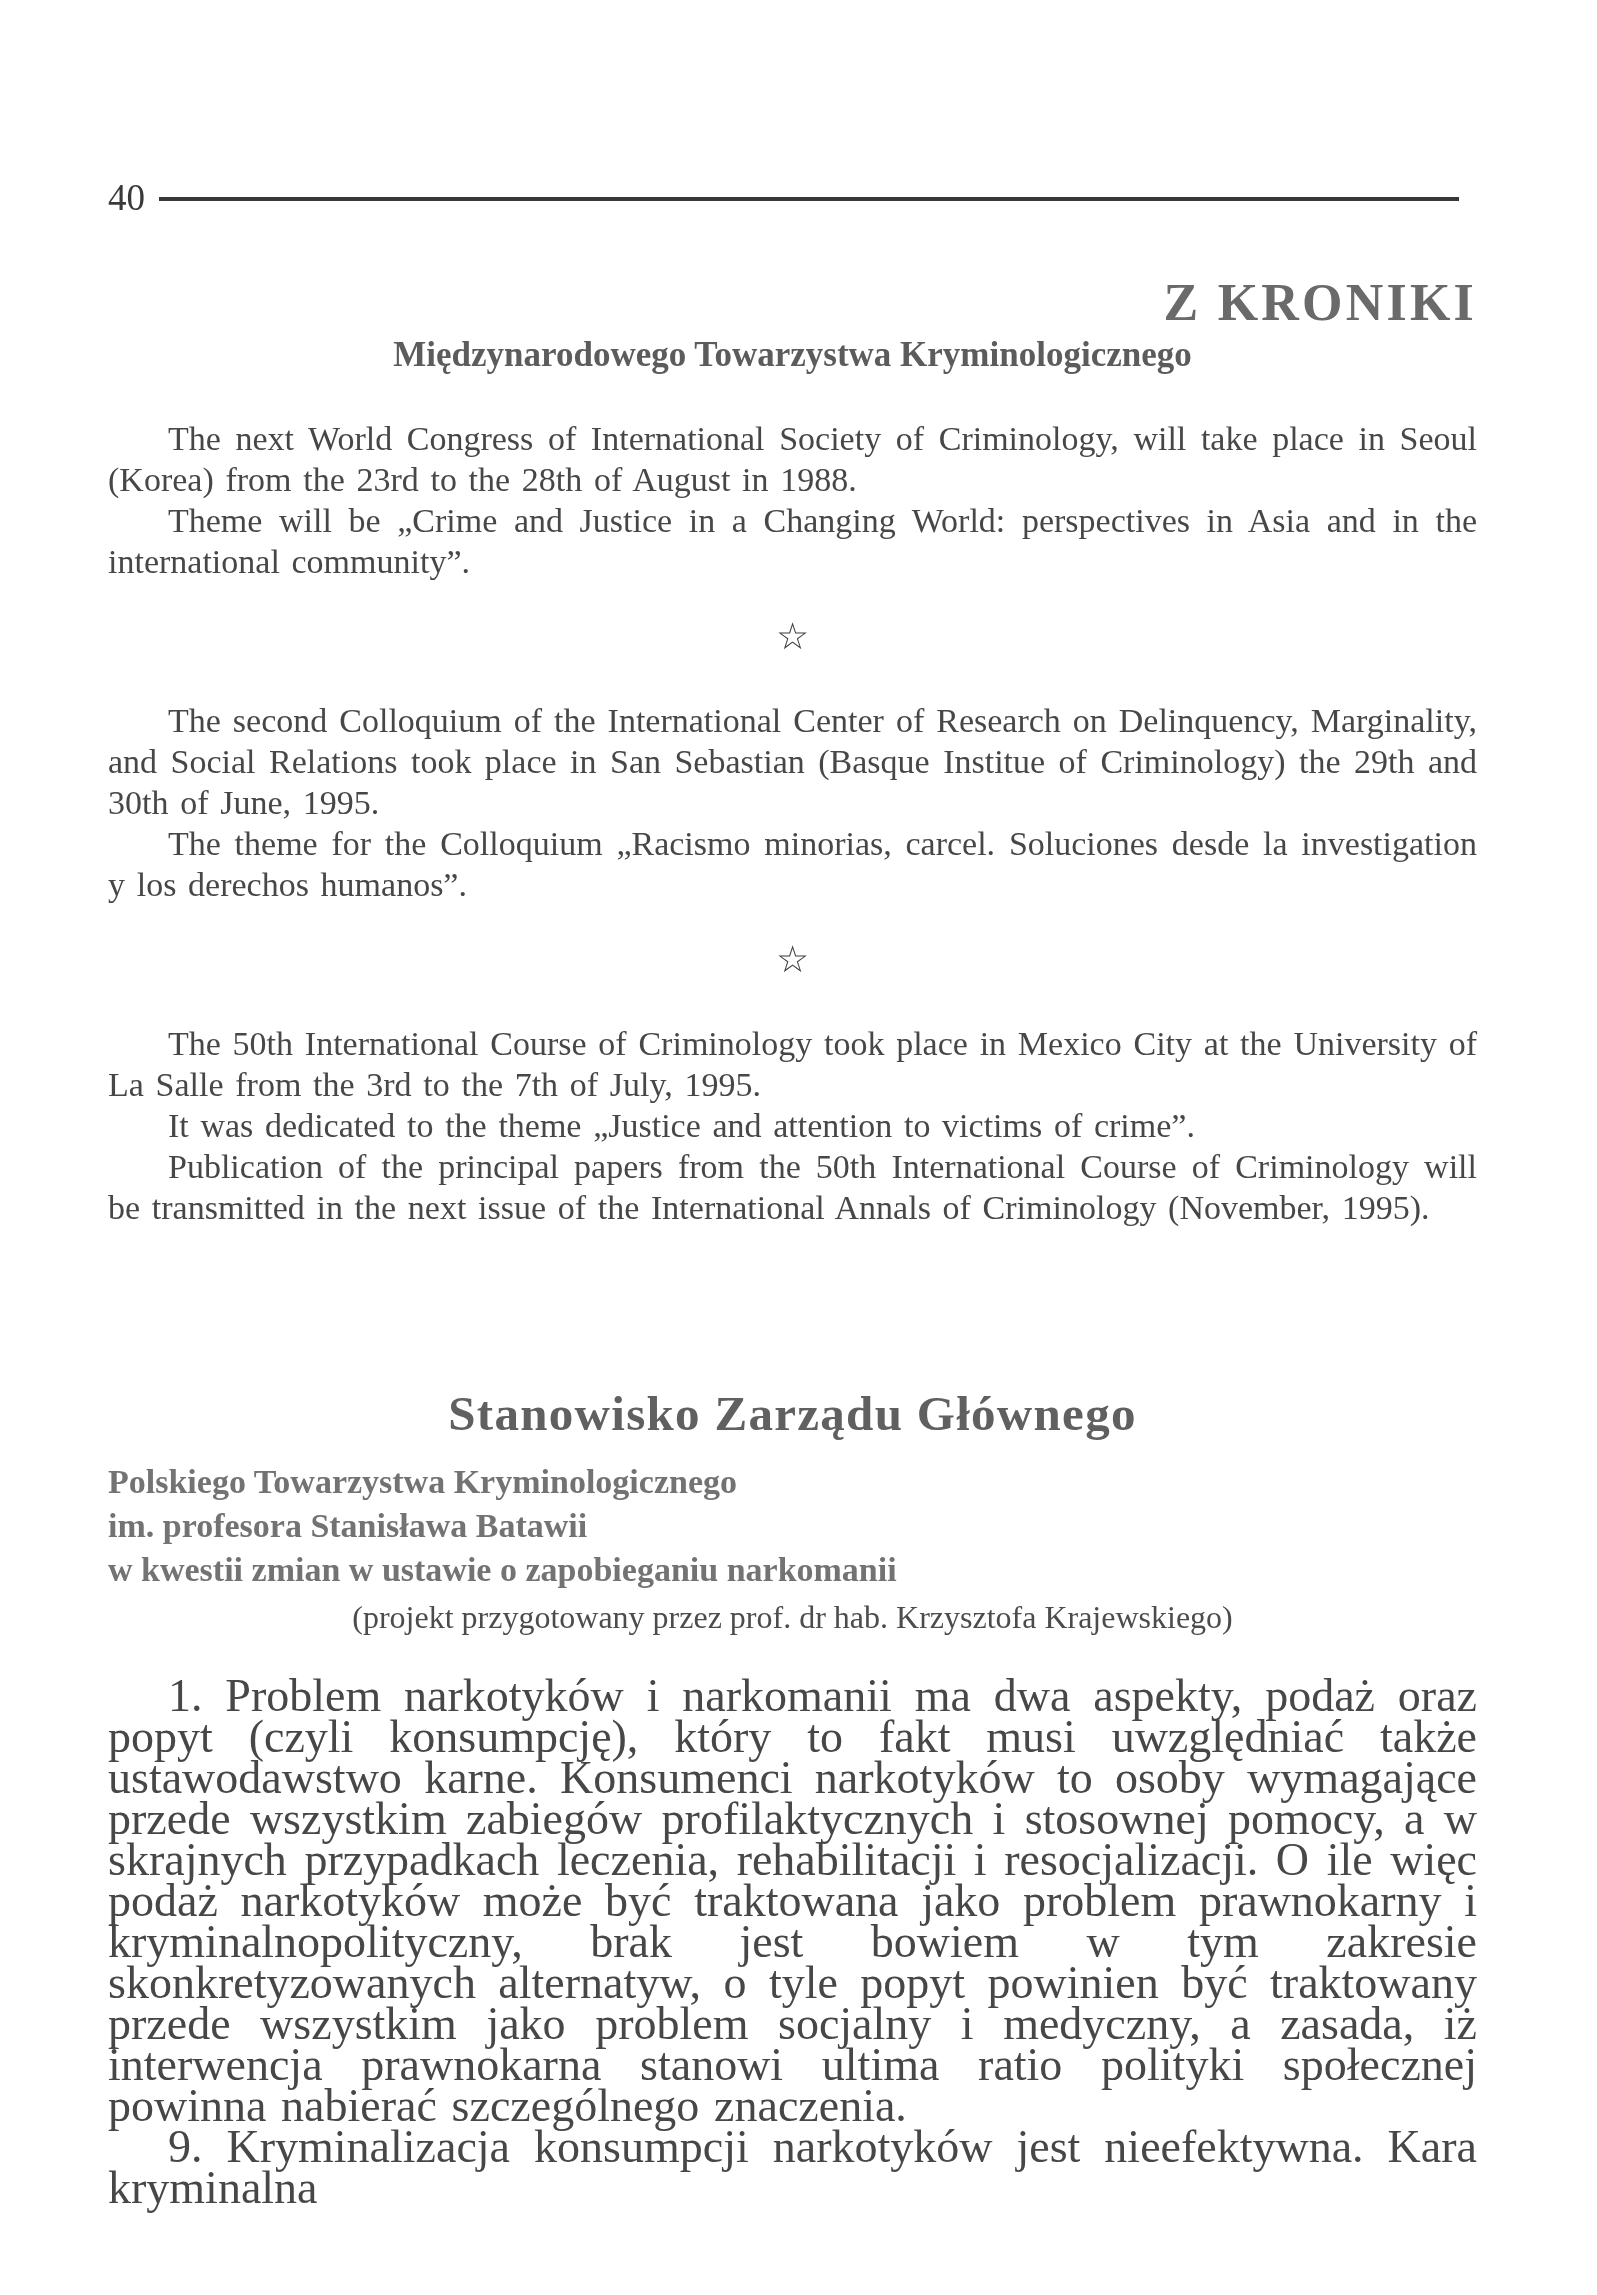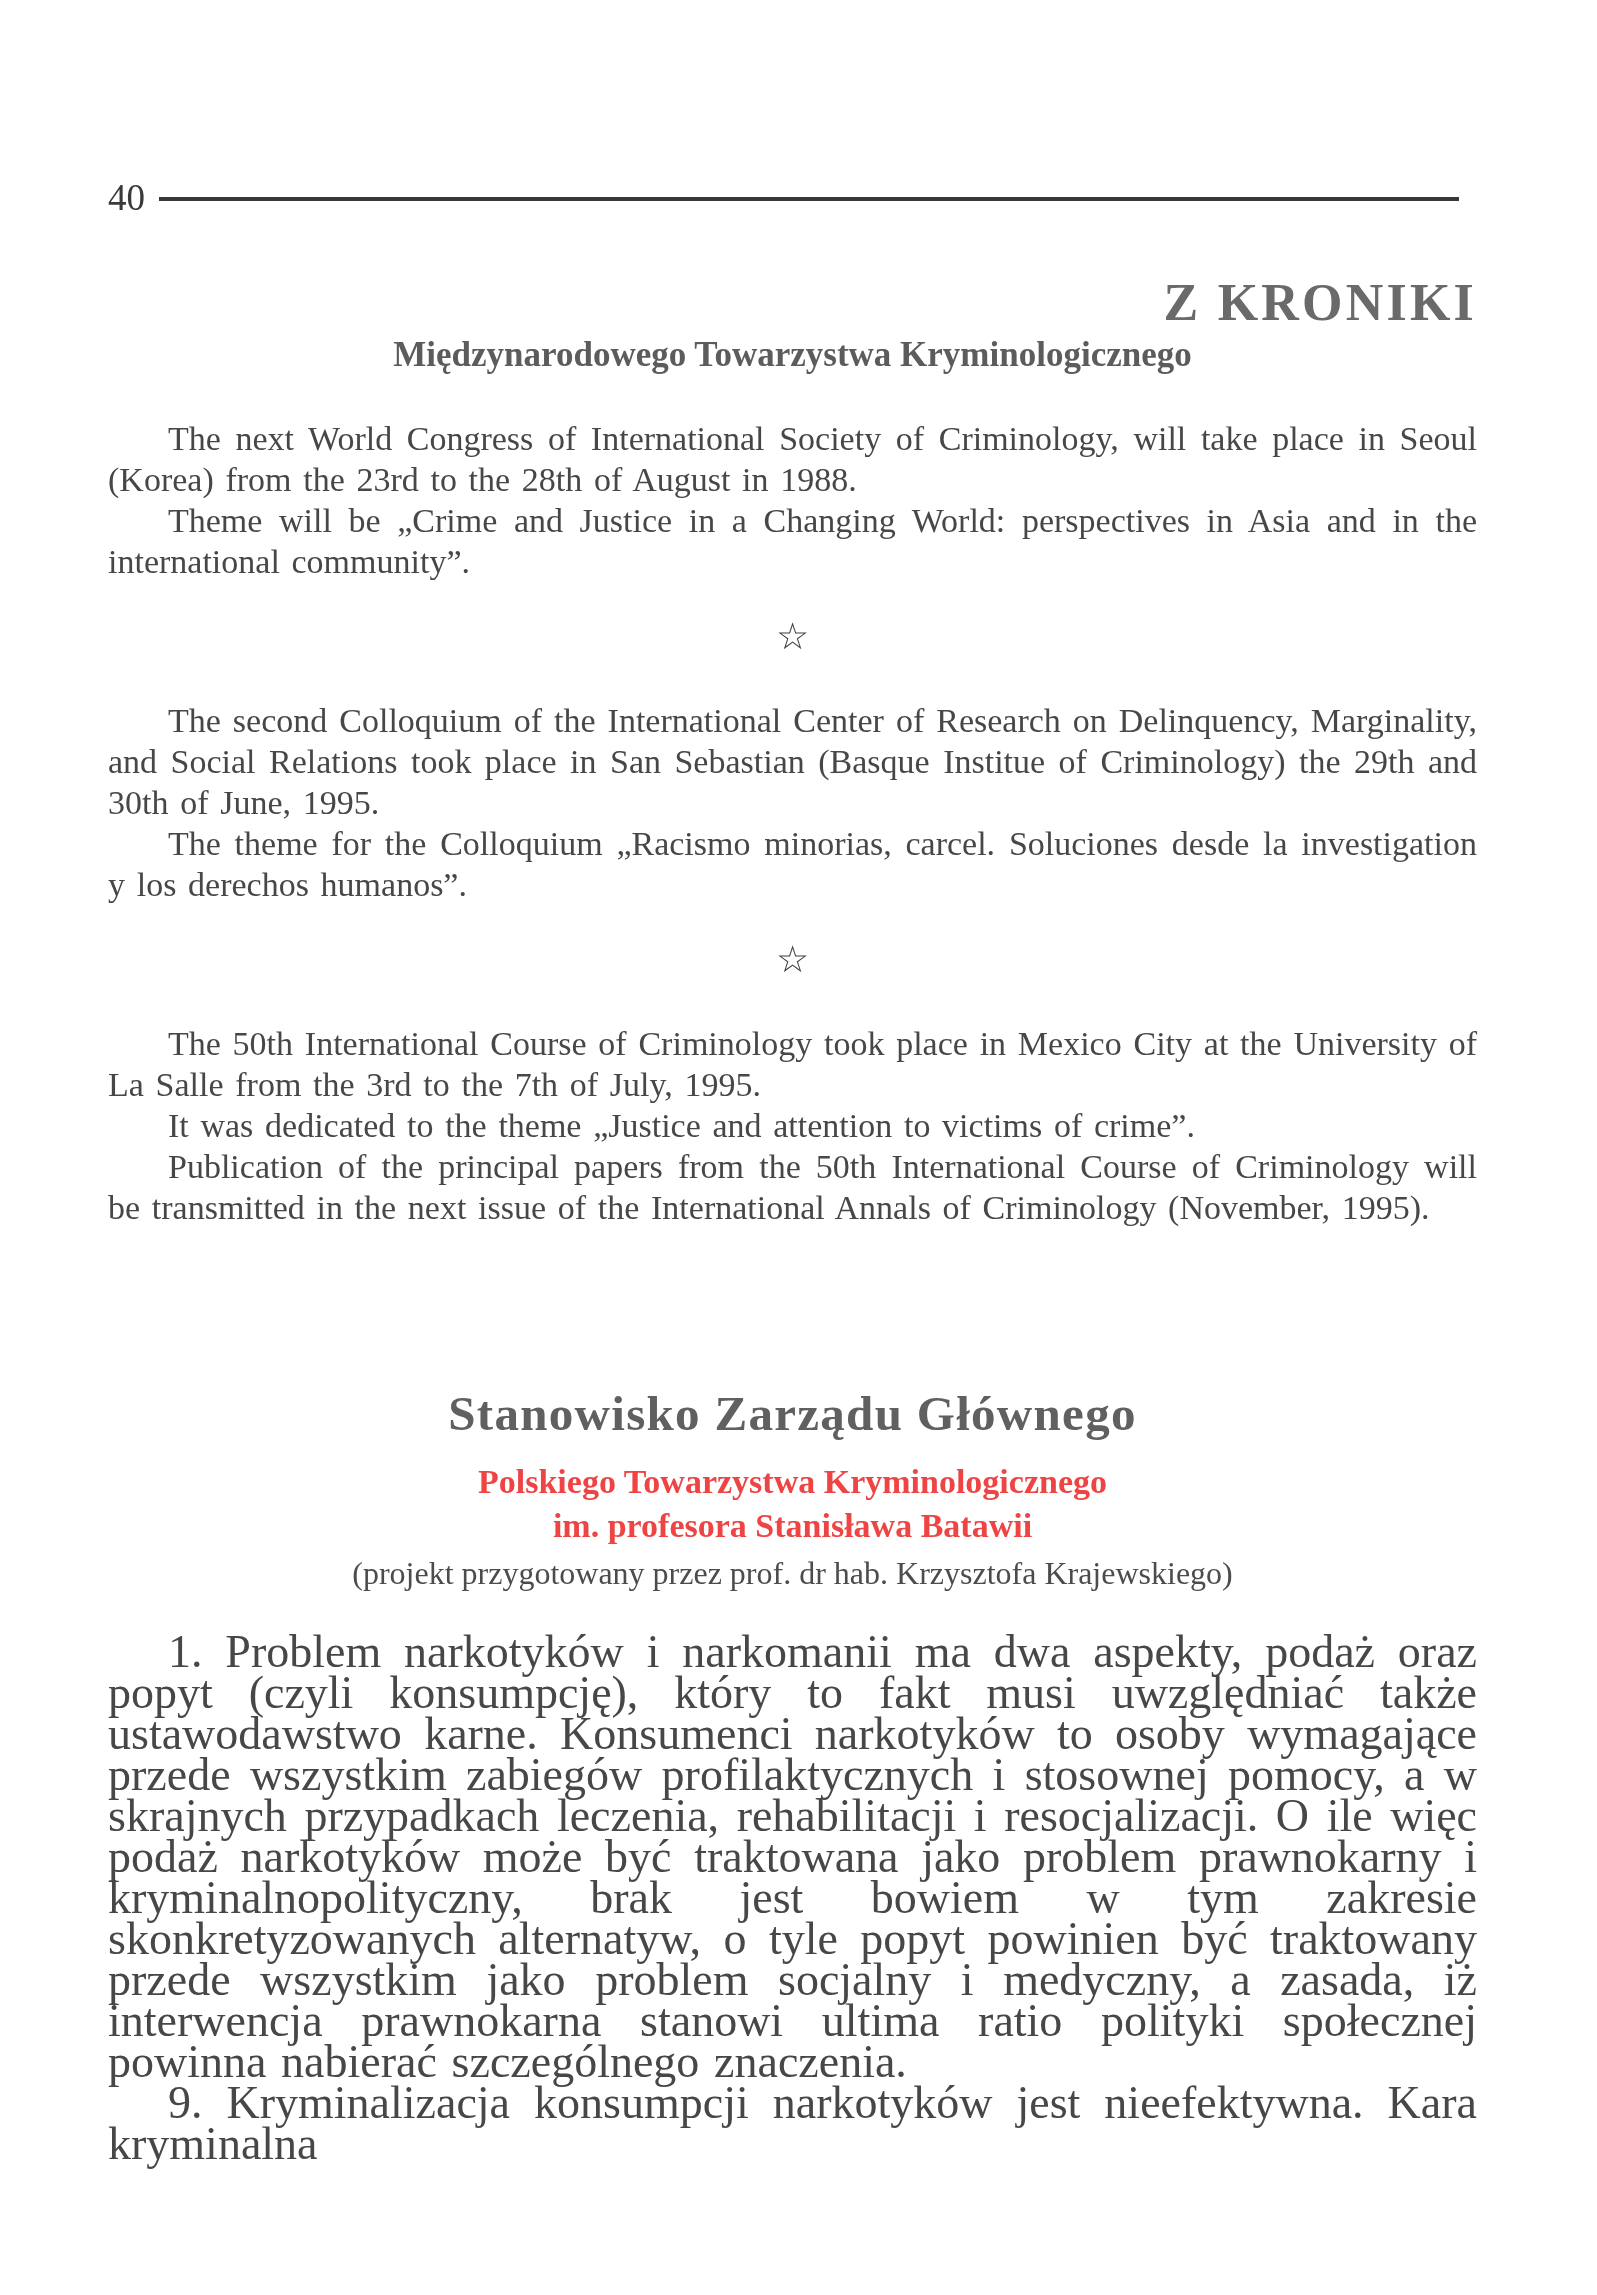--- a/index.html
+++ b/index.html
@@ -96,10 +96,10 @@
   }
   .stanowisko-subtitles {
     margin-top: 16.5px;
-    text-align: center;
+    text-align: left;
     font-size: 34px;
     font-weight: bold;
-    color: #ef4444;
+    color: #737373;
     line-height: 44px;
   }
   .stanowisko-byline {

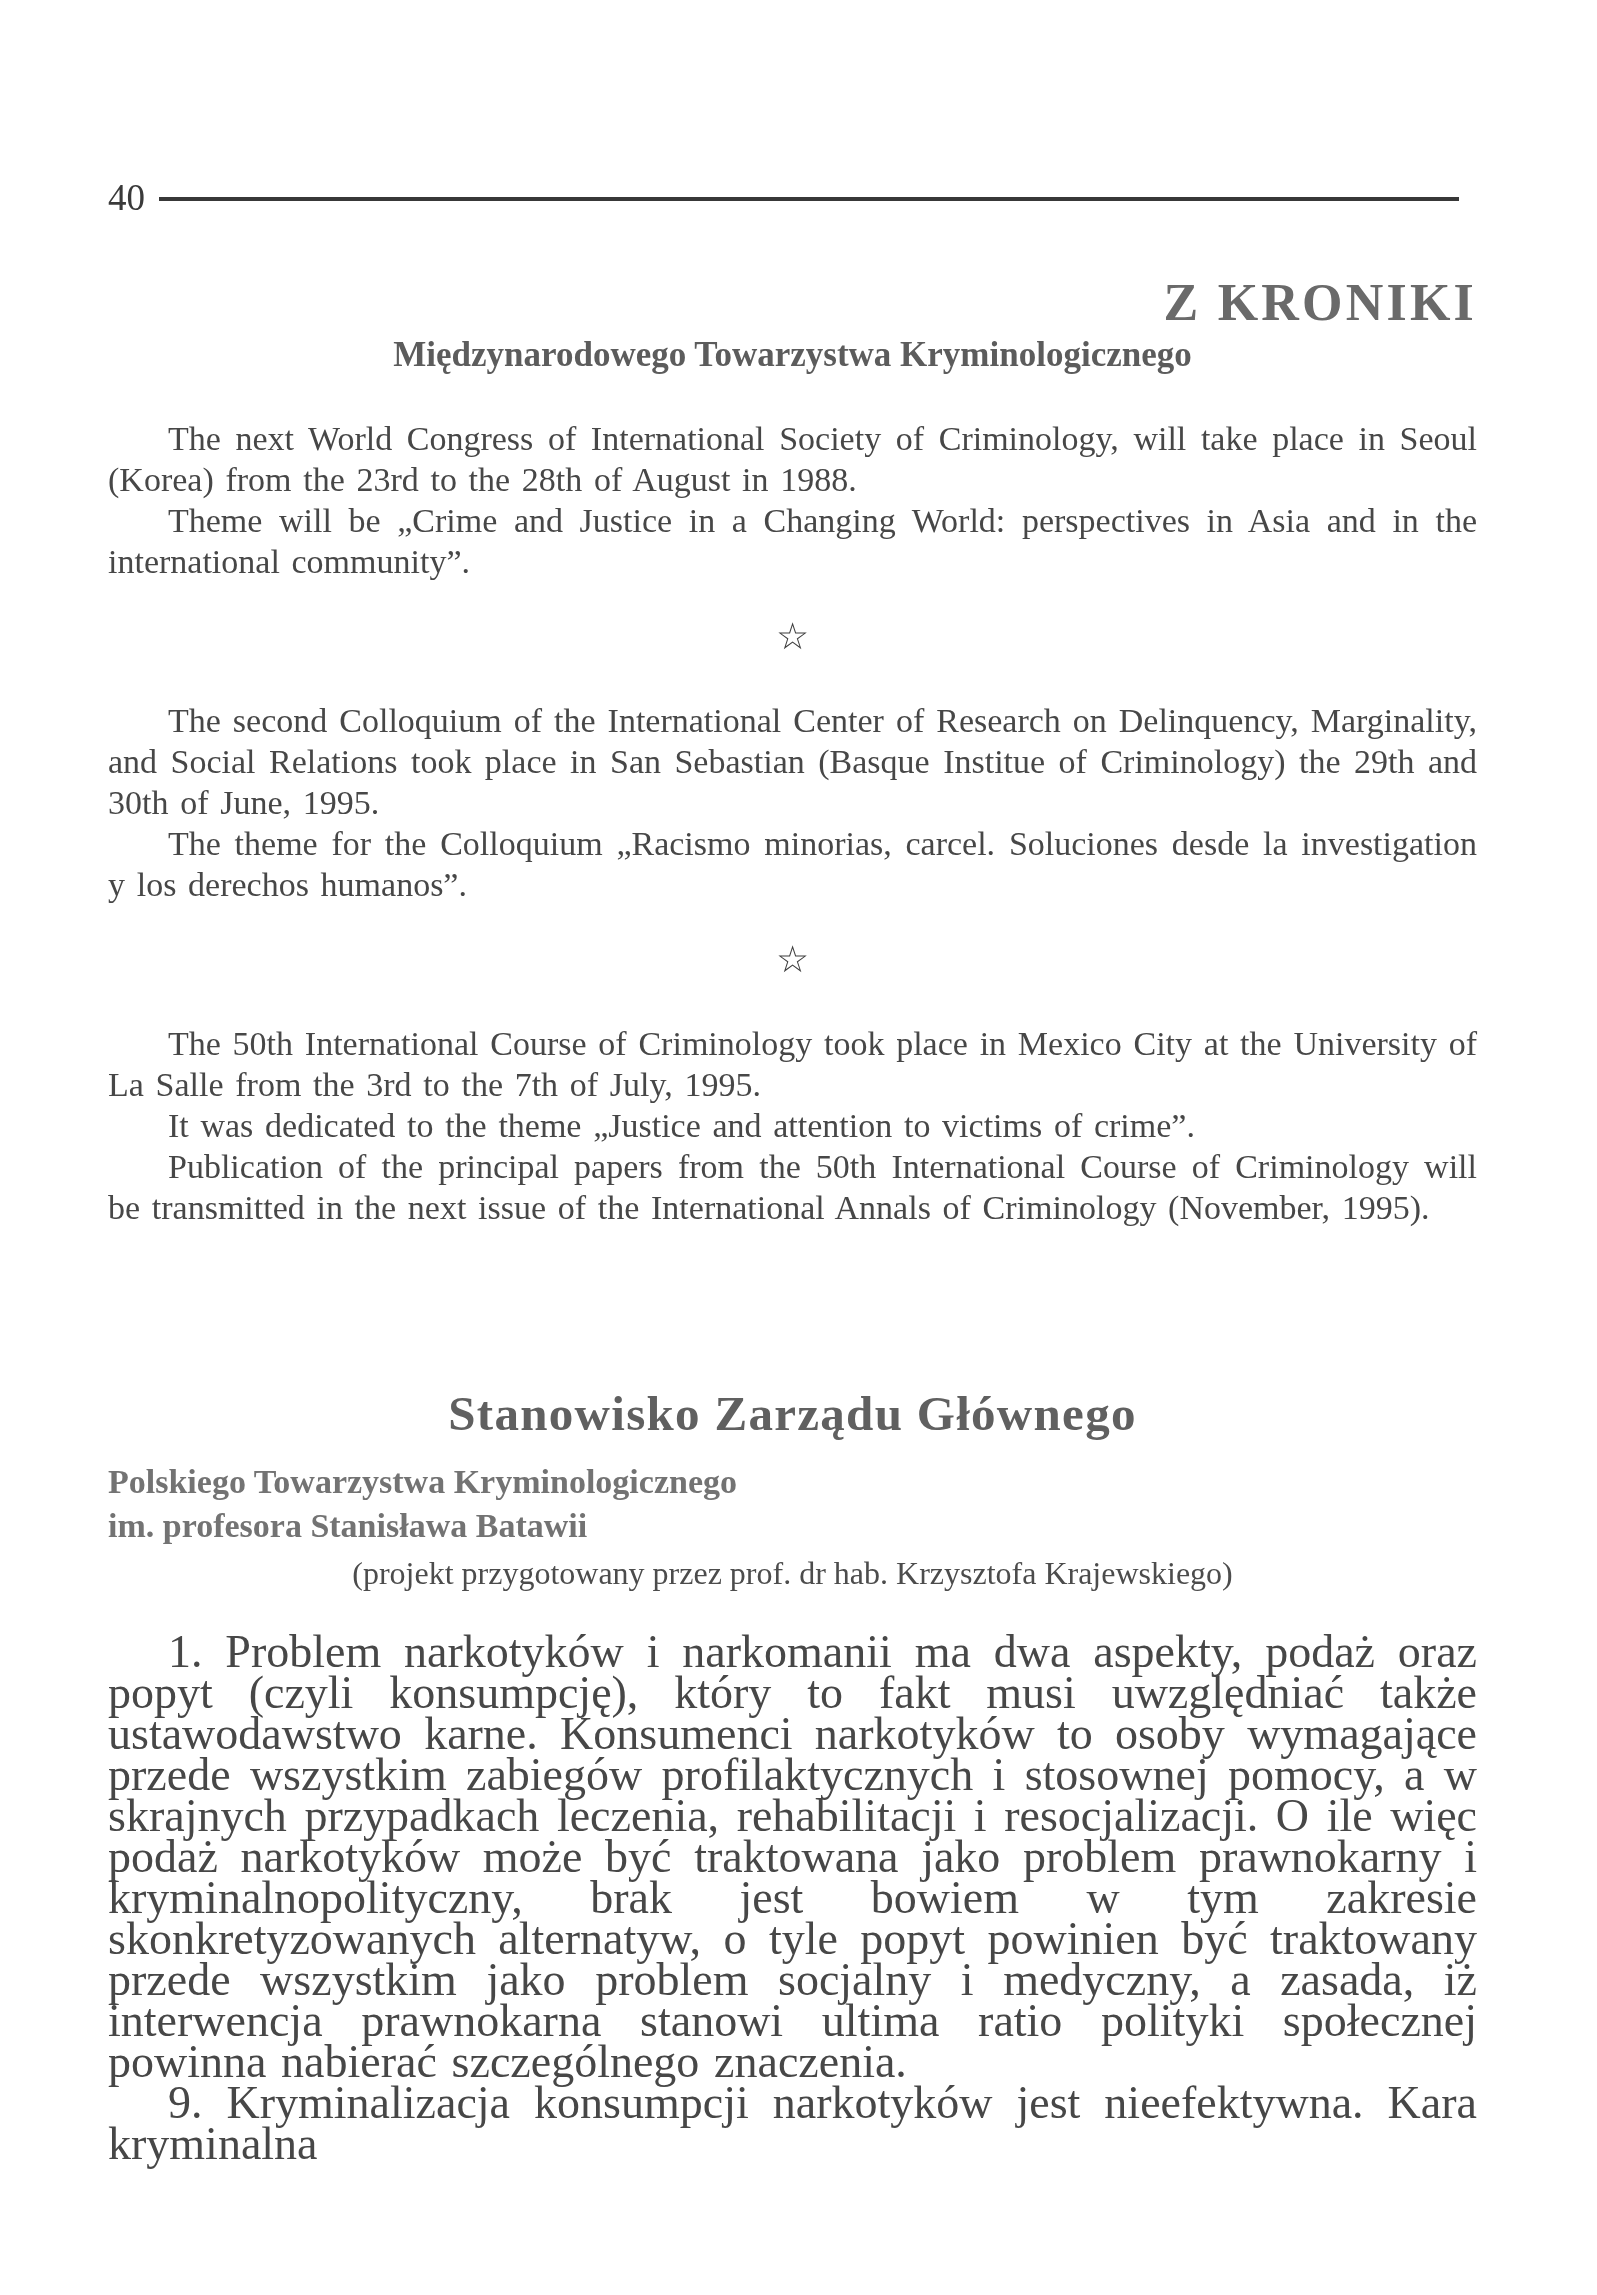--- a/index.html
+++ b/index.html
@@ -163,6 +163,7 @@
     <div class="stanowisko-subtitles">
       <div>Polskiego Towarzystwa Kryminologicznego</div>
       <div>im. profesora Stanisława Batawii</div>
+      <div>w kwestii zmian w ustawie o zapobieganiu narkomanii</div>
     </div>
     <div class="stanowisko-byline">(projekt przygotowany przez prof. dr hab. Krzysztofa Krajewskiego)</div>
 

